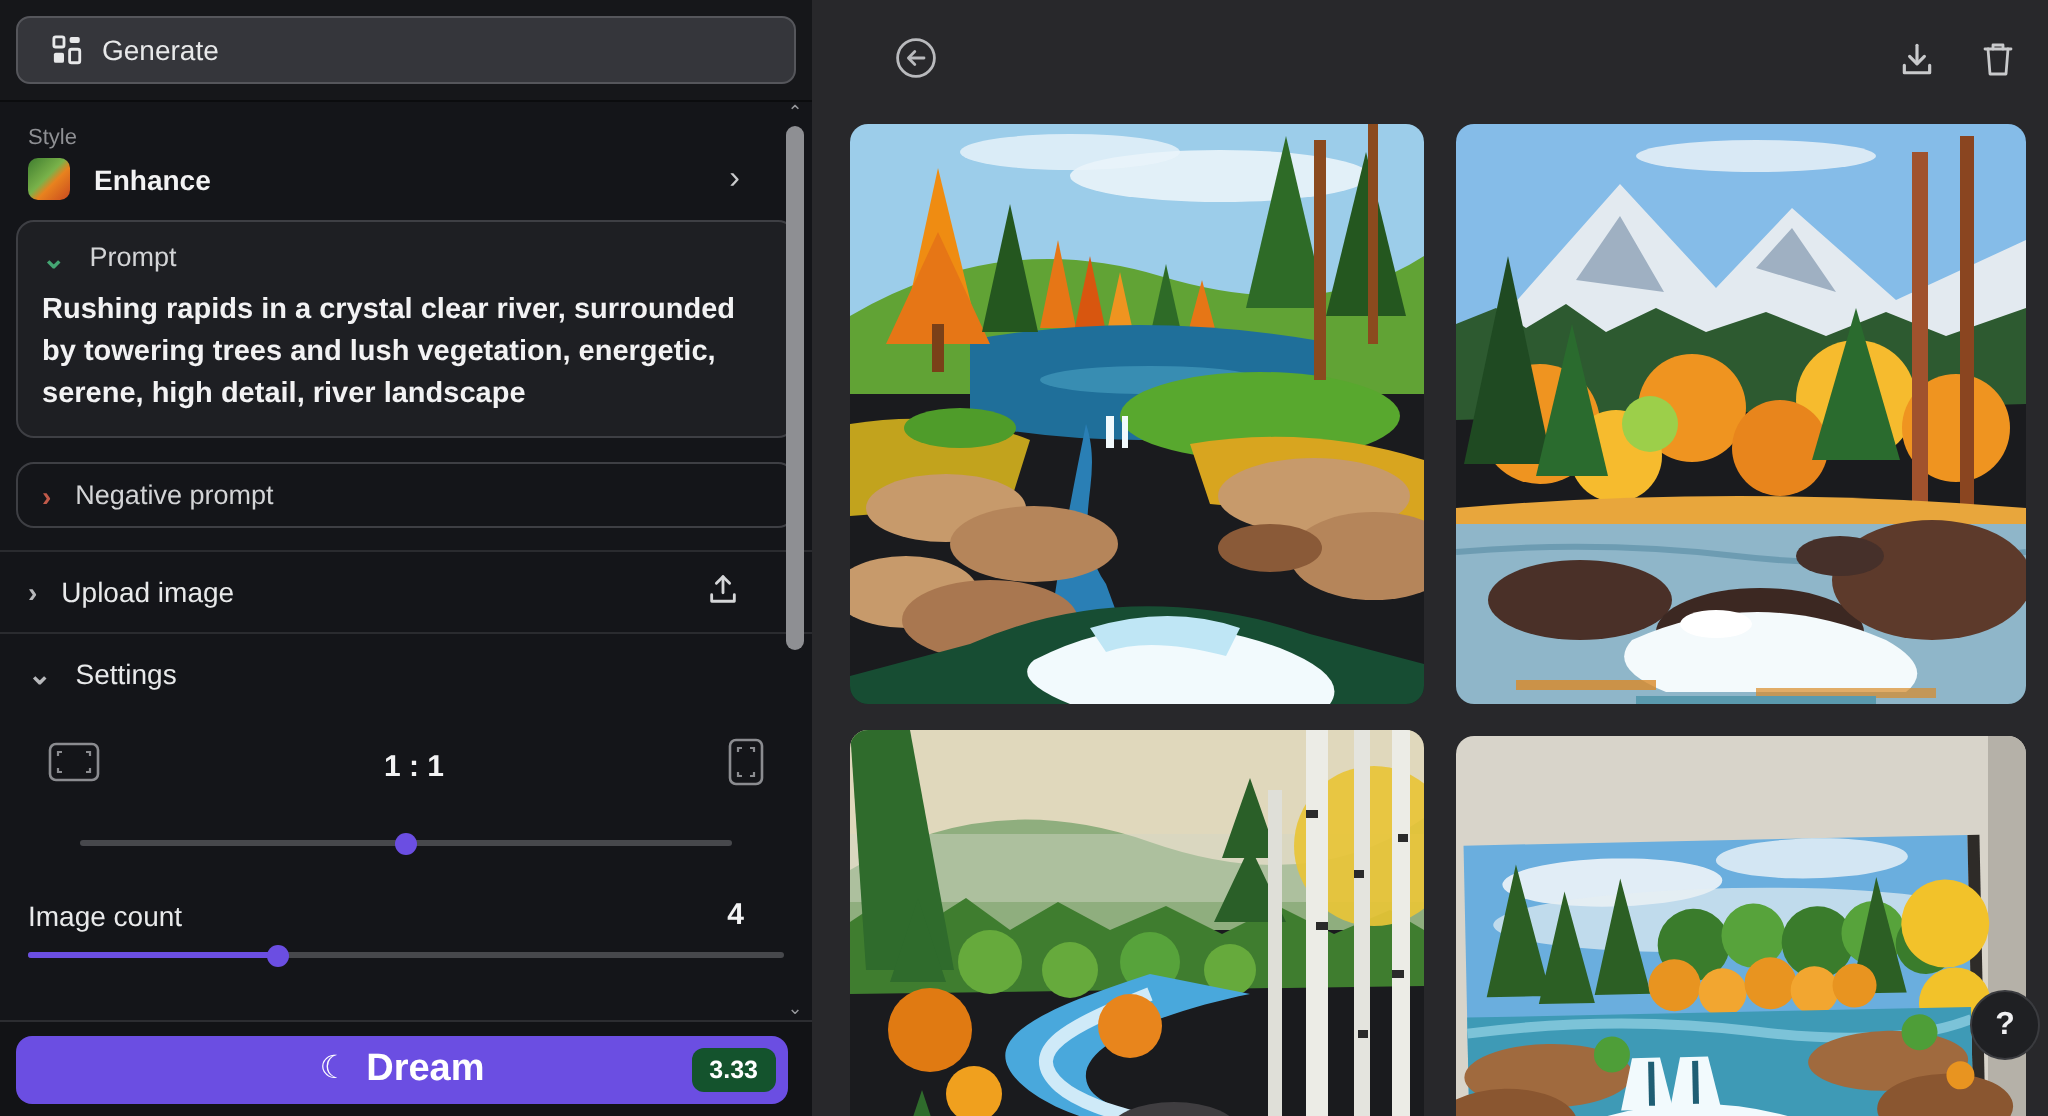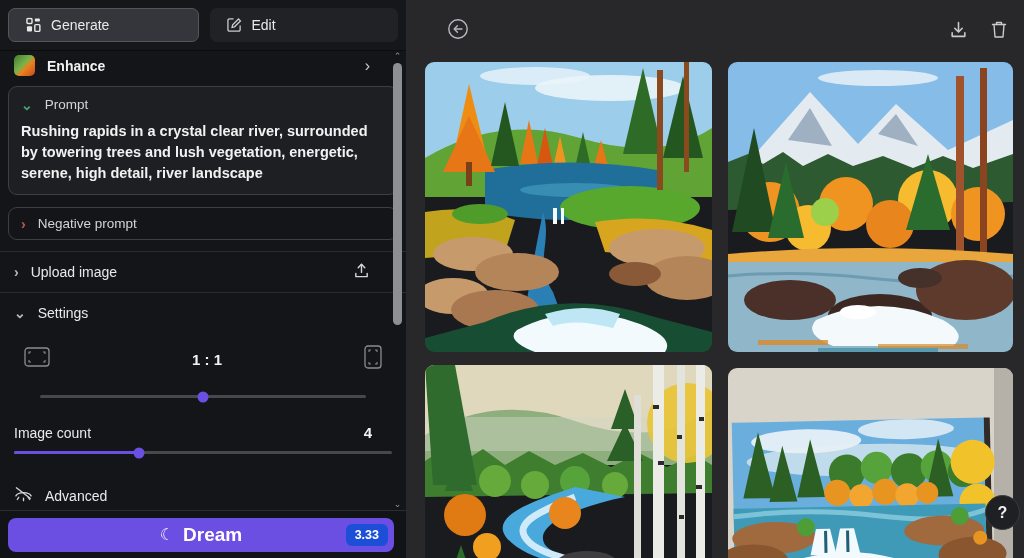--- a/index.html
+++ b/index.html
@@ -106,15 +106,6 @@
           </svg>
         </span>
         <span class="tlabel">Generate</span>
-      </div>
-      <div class="tab plain">
-        <span class="ticon">
-          <svg width="15" height="15" viewBox="0 0 16 16" fill="none" stroke="#c9cacc" stroke-width="1.4">
-            <path d="M14 8.5V13a1.5 1.5 0 0 1-1.5 1.5h-10A1.5 1.5 0 0 1 1 13V3a1.5 1.5 0 0 1 1.5-1.5H7"></path>
-            <path d="M12.3 1.6l2 2L8 9.9l-2.6.6.6-2.6z"></path>
-          </svg>
-        </span>
-        <span class="tlabel">Edit</span>
       </div>
     </div>
 

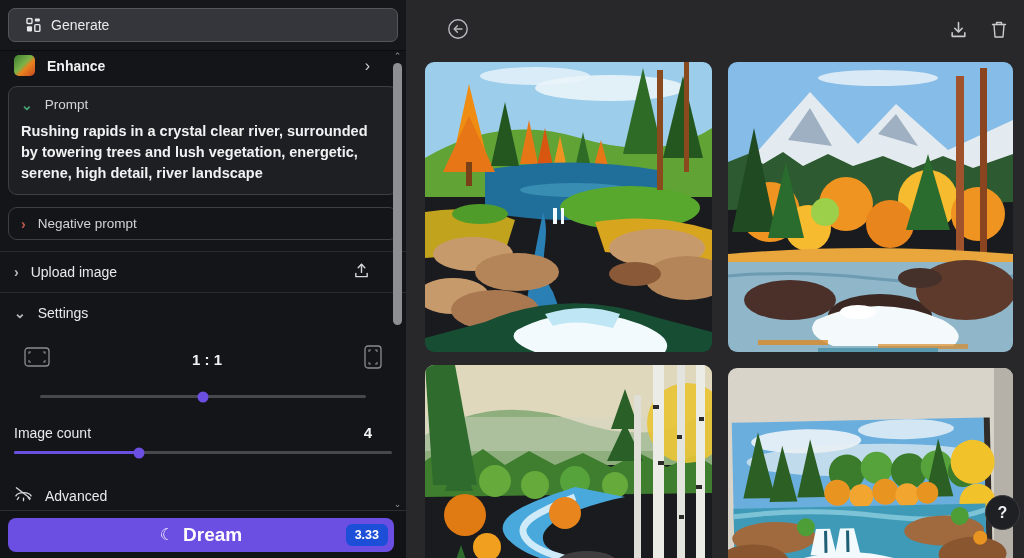--- a/index.html
+++ b/index.html
@@ -111,6 +111,7 @@
 
     <div class="side-content">
 
+      <div class="style-label">Style</div>
       <div class="style-row">
         <span class="style-thumb"></span>
         <span class="style-name">Enhance</span>

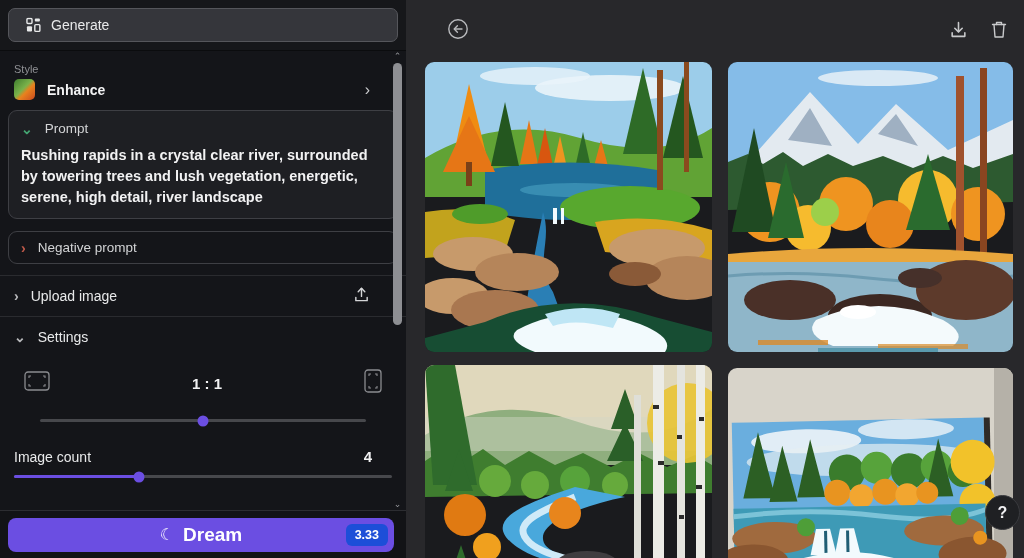--- a/index.html
+++ b/index.html
@@ -61,7 +61,7 @@
   .dream-btn .moon { font-size:16px; margin-right:9px; line-height:1; }
   .dream-btn .dlabel { font-size:19px; font-weight:600; }
   .dream-badge { position:absolute; right:6px; top:50%; transform:translateY(-50%);
-                 background:#1d4ed8; border-radius:6px; padding:4px 9px; font-size:12.5px; font-weight:700; color:#fff; }
+                 background:#14532d; border-radius:6px; padding:4px 9px; font-size:12.5px; font-weight:700; color:#fff; }
 
   
   .sb { position:absolute; right:3px; top:51px; bottom:48px; width:11px; }

